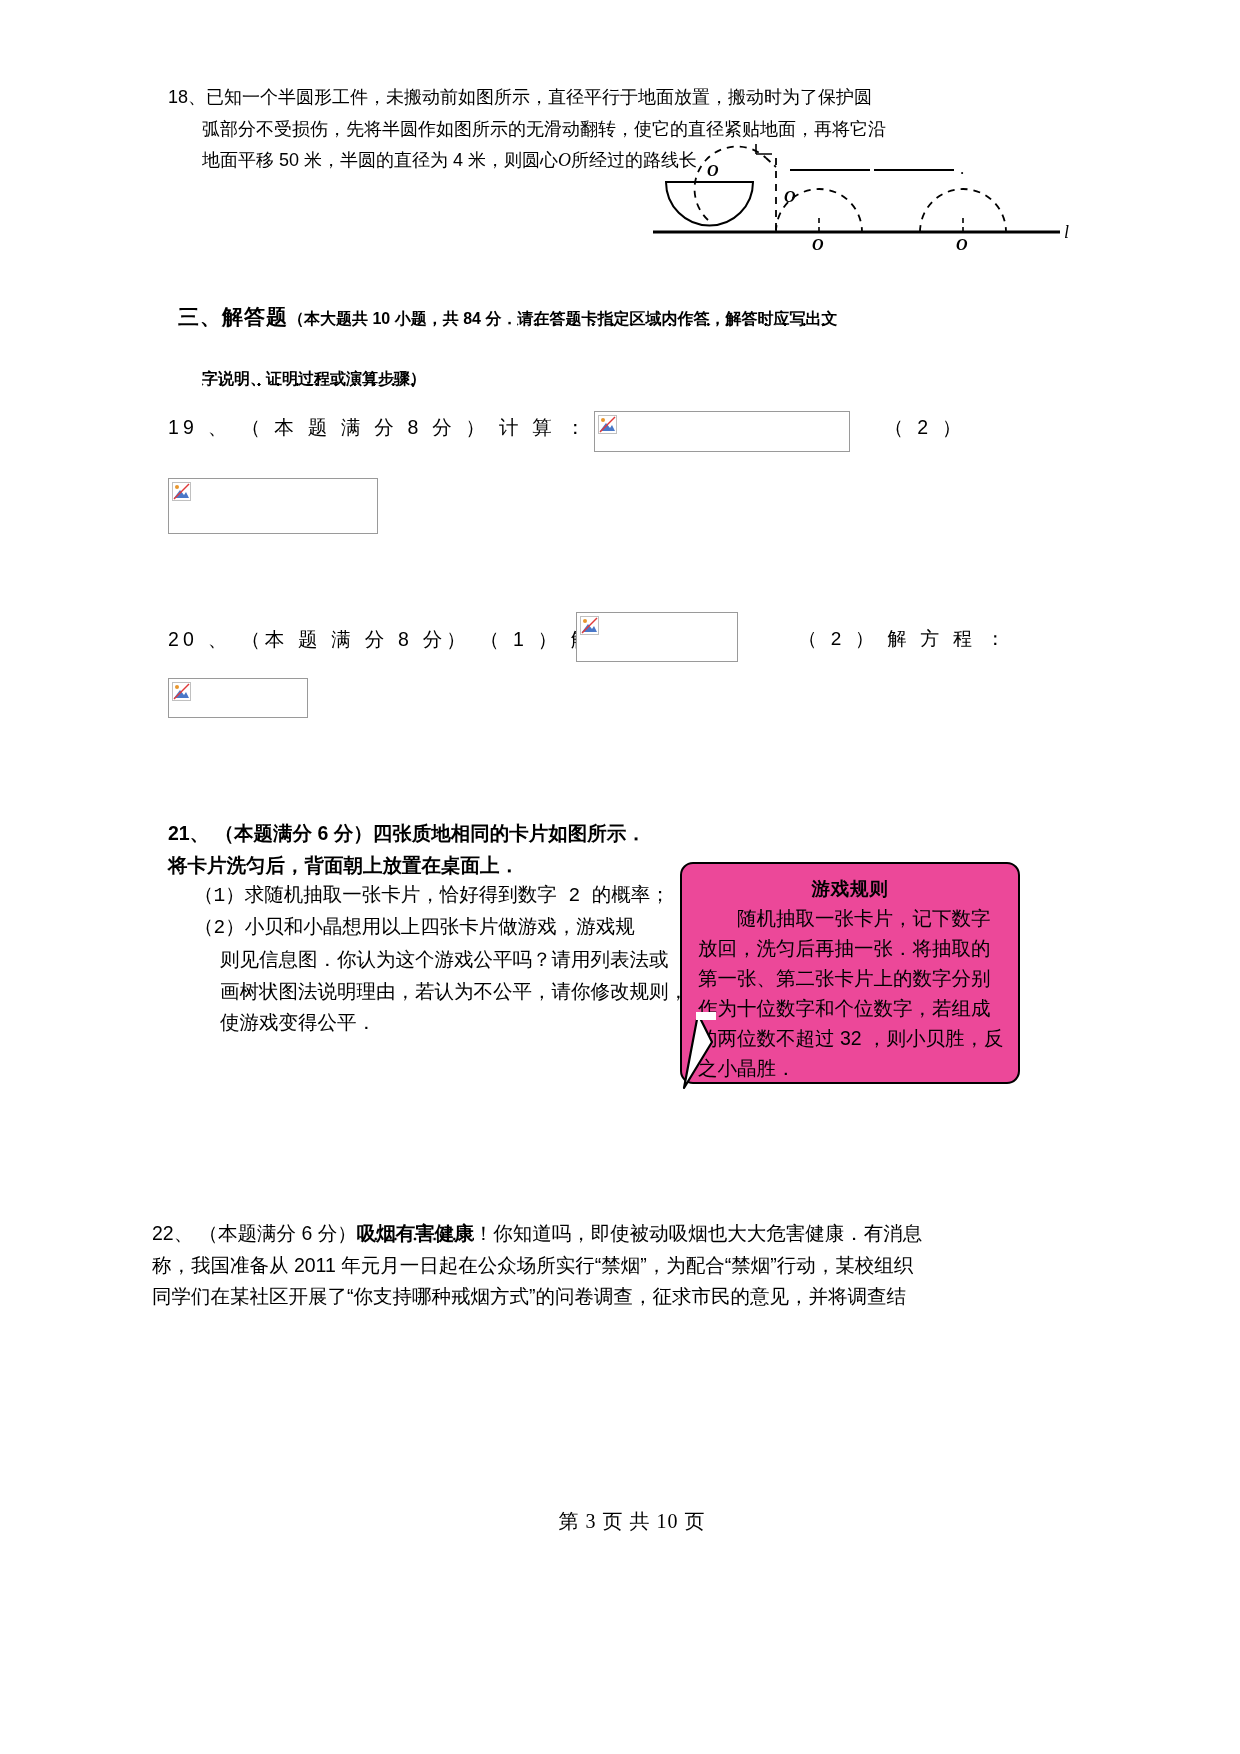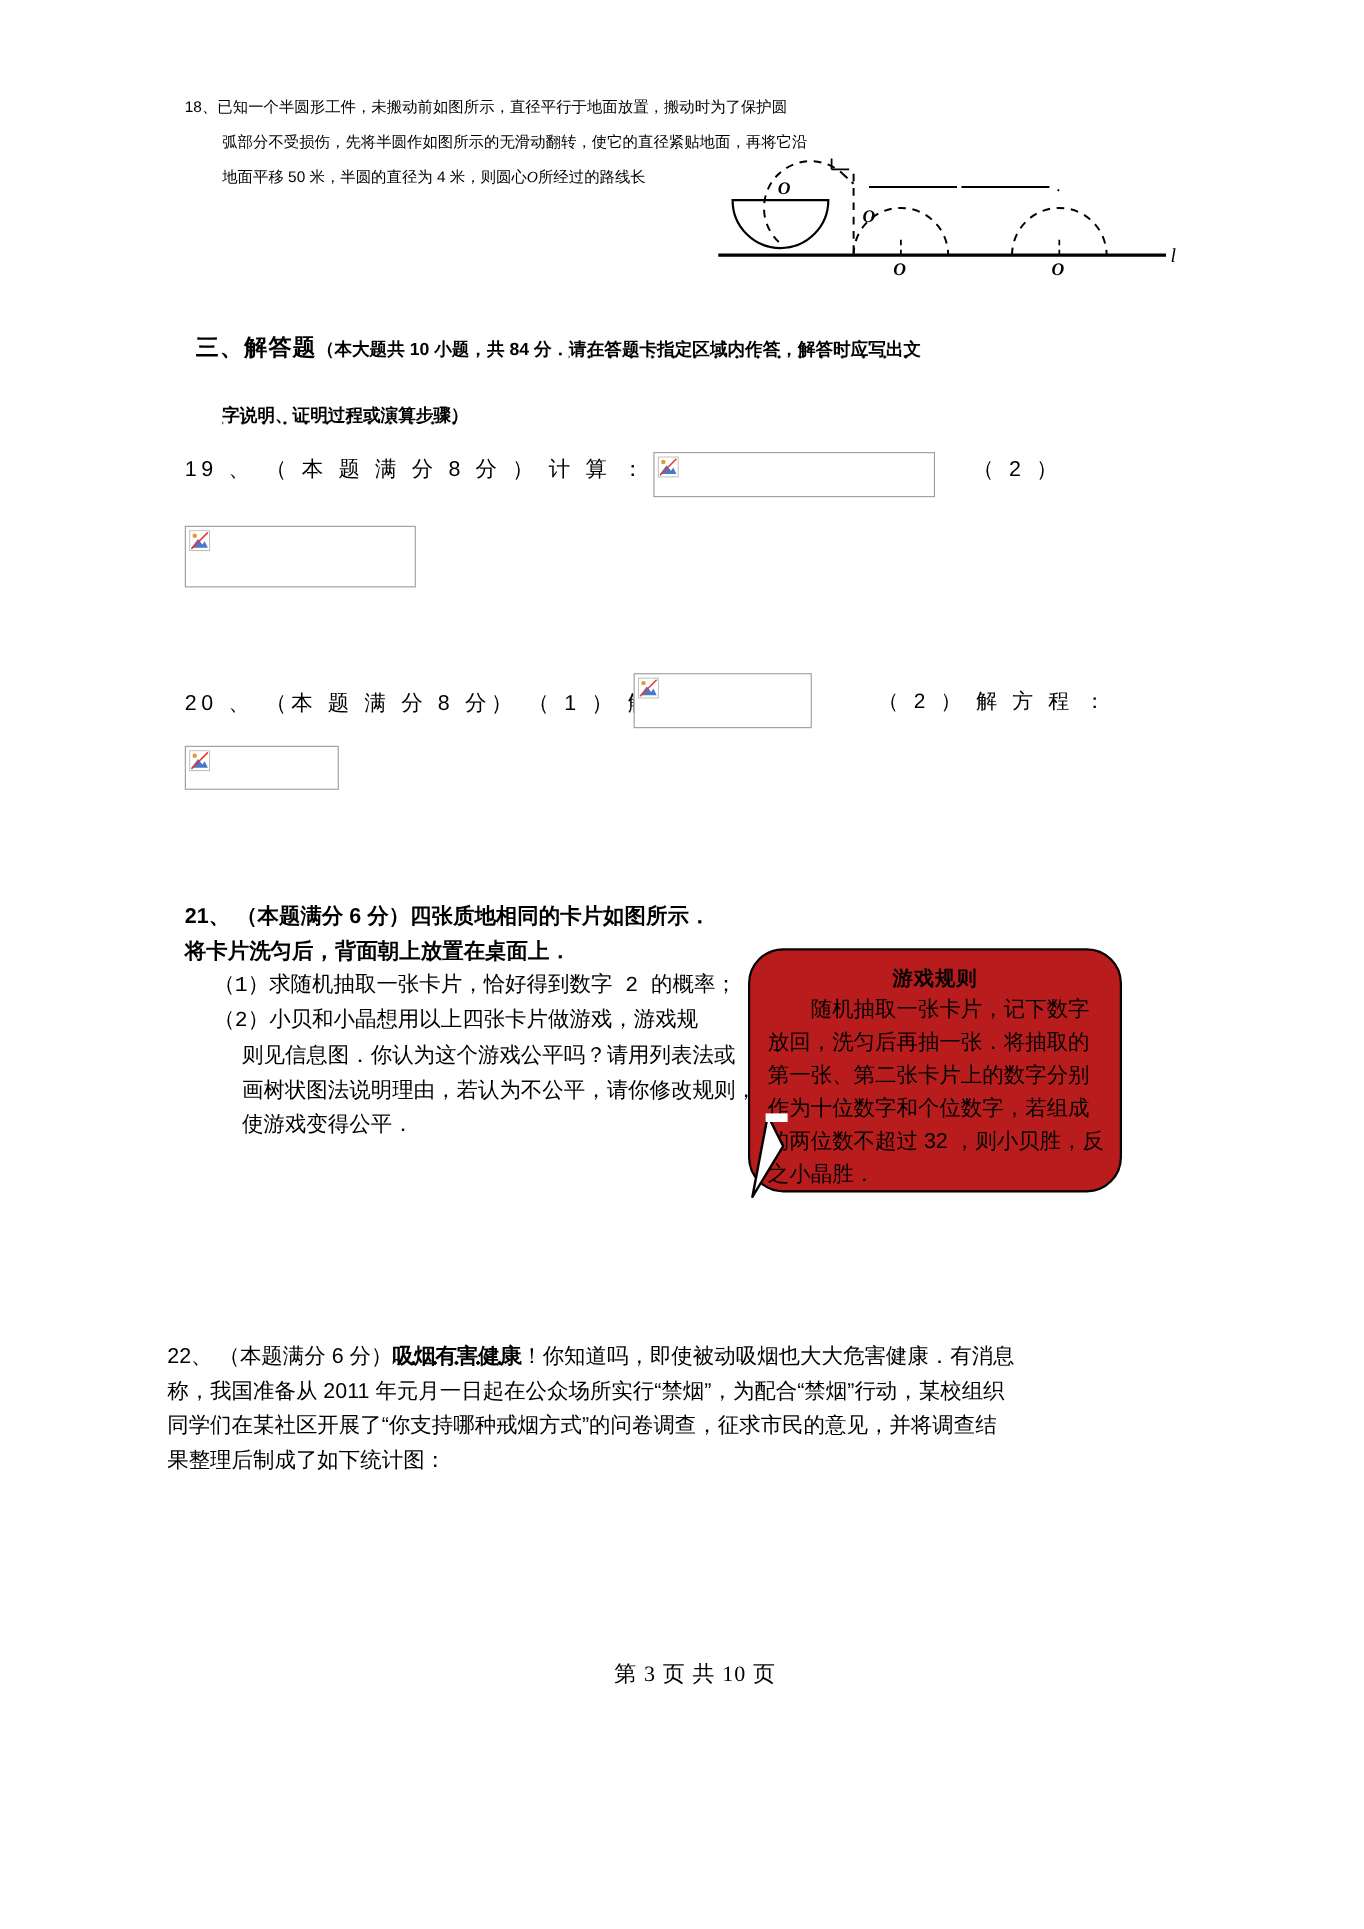--- a/index.html
+++ b/index.html
@@ -29,7 +29,7 @@
   }
   .q18 .line {
     display: block;
-    font-size: 14px;
+    font-size: 18px;
     line-height: 31.5px;
   }
   .q18 .l1 { text-indent: 0; }

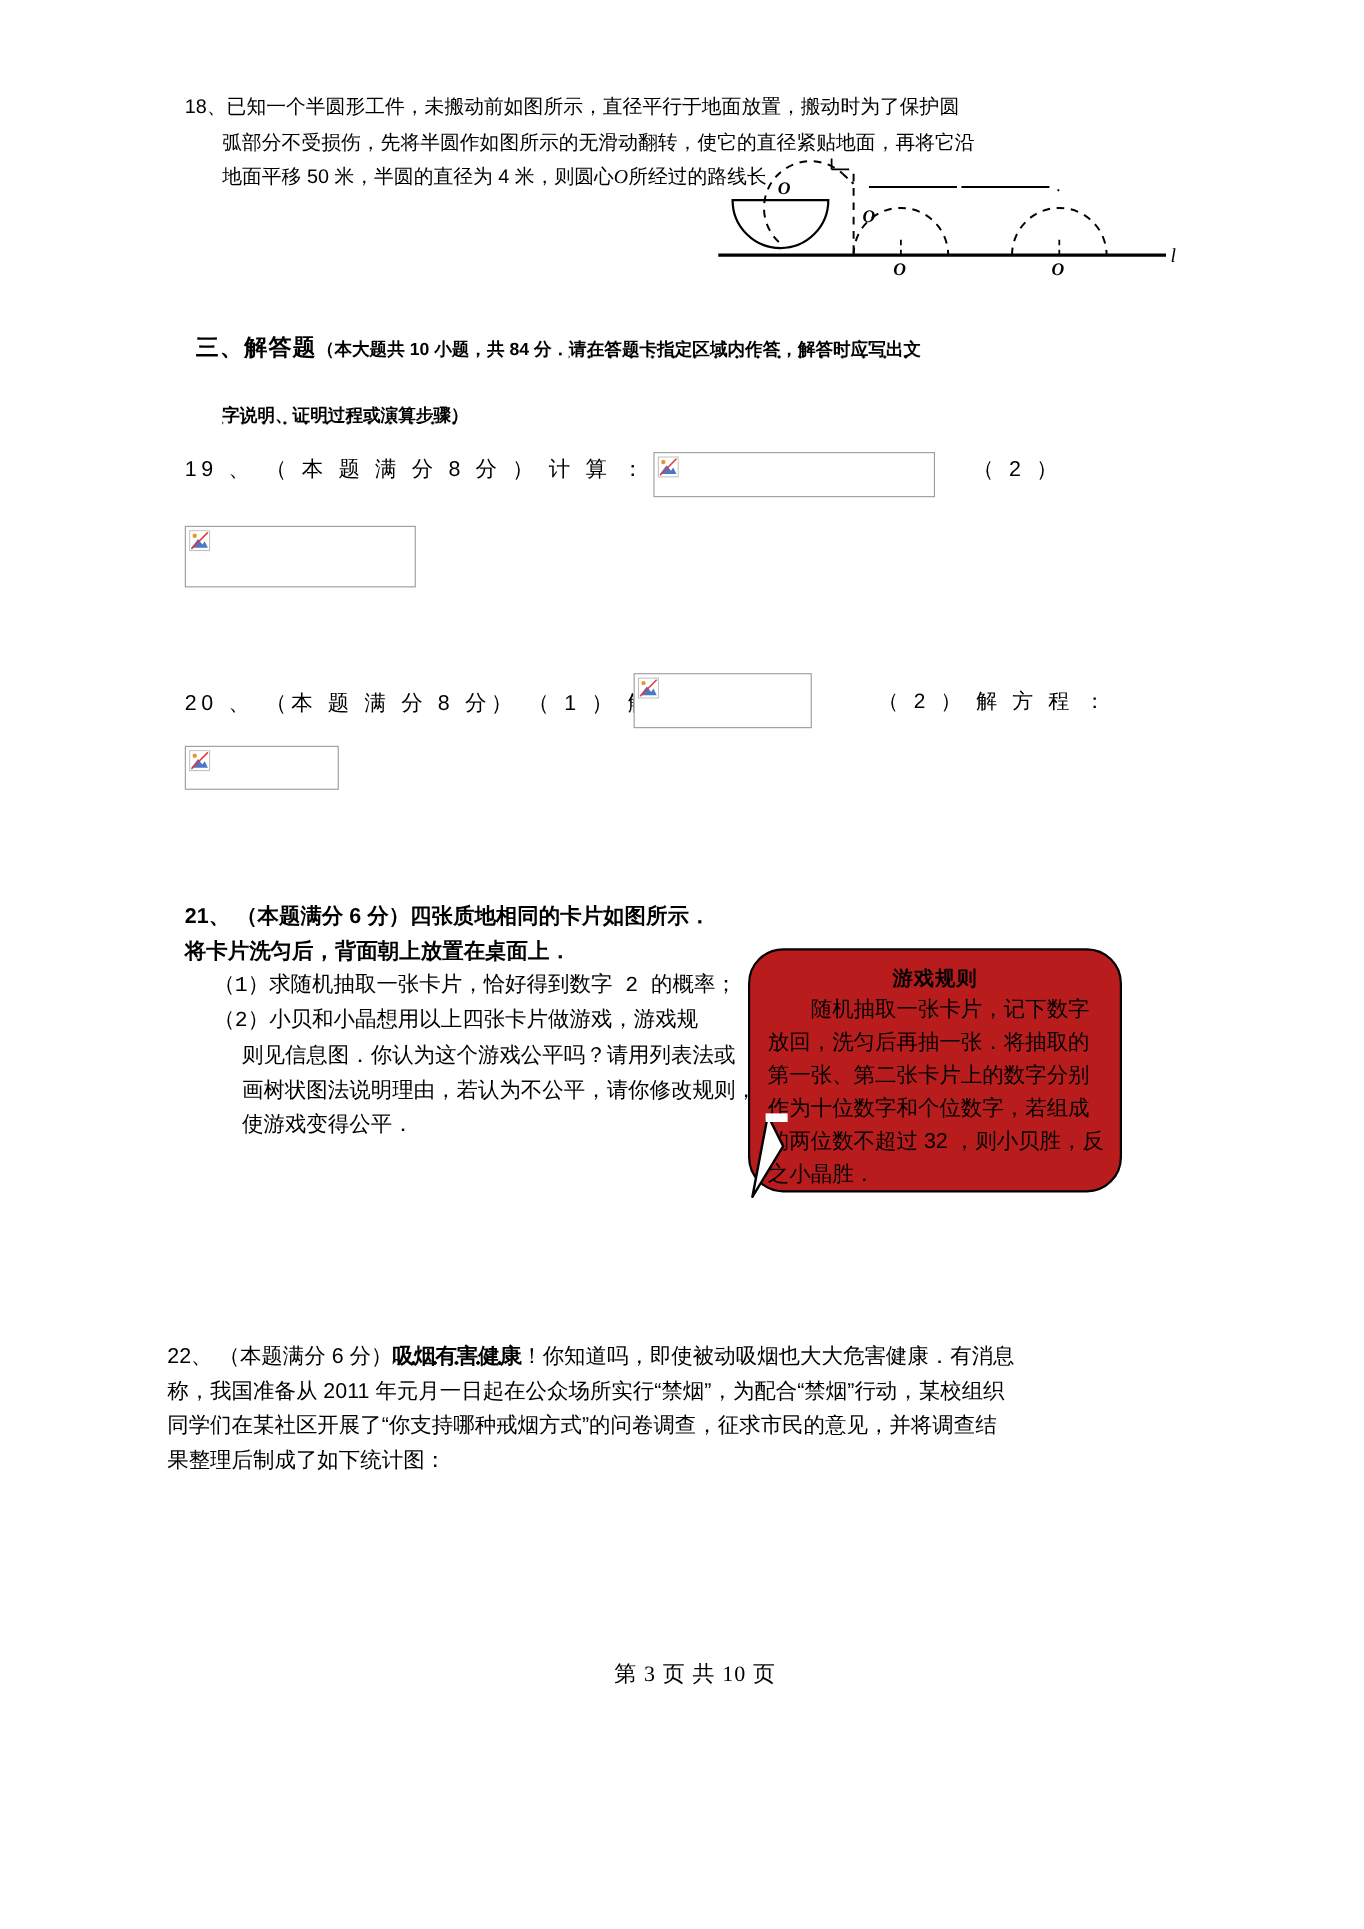--- a/index.html
+++ b/index.html
@@ -193,8 +193,8 @@
     width: 340px;
     height: 222px;
     border: 2.2px solid #000;
-    border-radius: 32px;
-    background: #b91c1c;
+    border-radius: 13px;
+    background: #ec4899;
     box-sizing: border-box;
   }
   .bubble-tail {

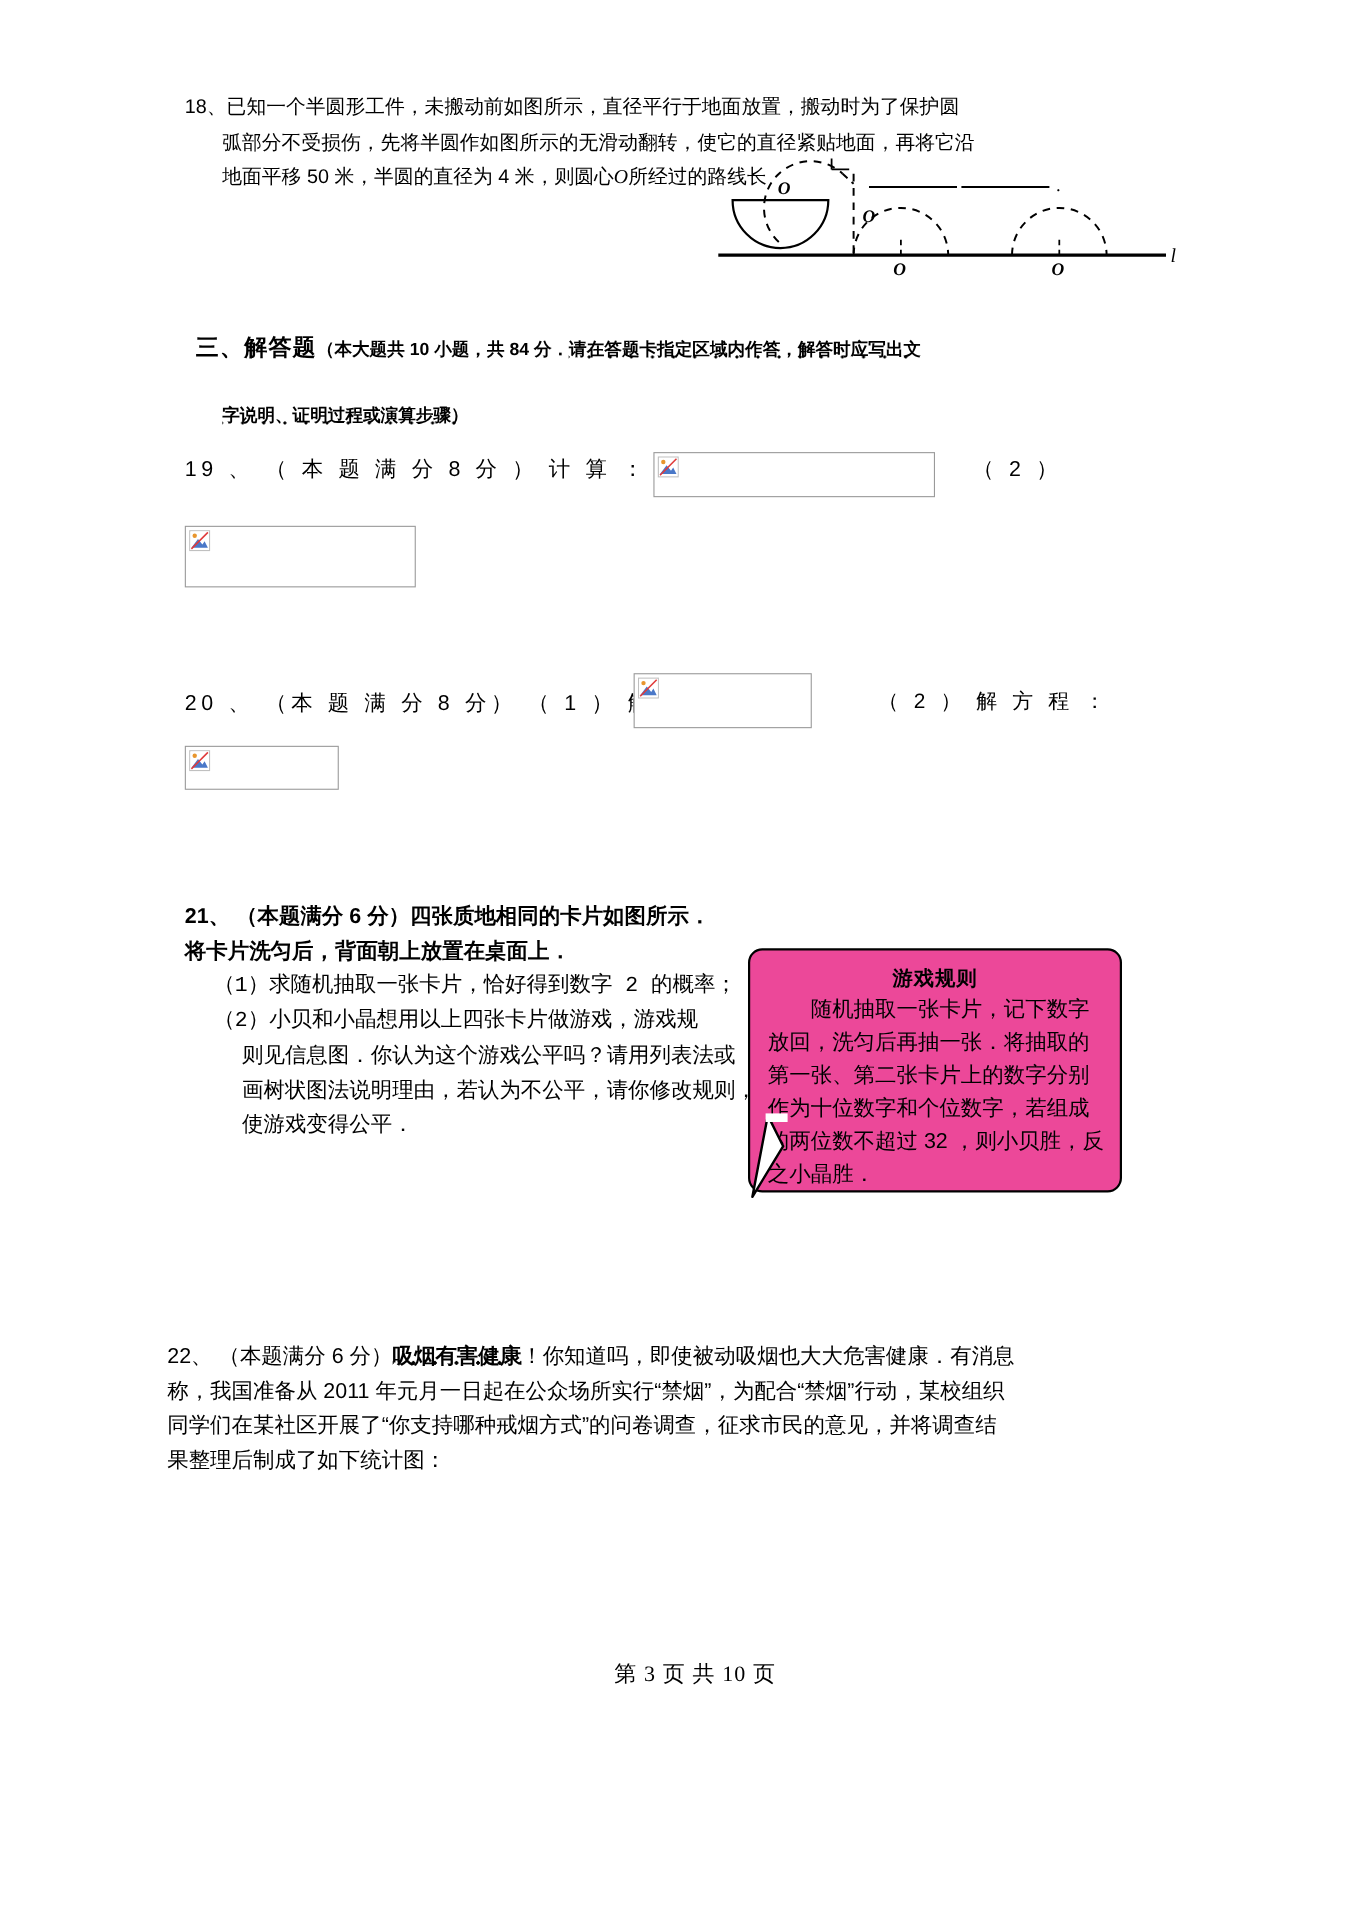--- a/index.html
+++ b/index.html
@@ -373,7 +373,6 @@
     <span class="l ind"><span>22、 （本题满分 6 分）</span><span class="emph-bold">吸烟有害健康</span><span>！你知道吗，即使被动吸烟也大大危害健康．有消息</span></span>
     <span class="l ind">称，我国准备从 2011 年元月一日起在公众场所实行“禁烟”，为配合“禁烟”行动，某校组织</span>
     <span class="l ind">同学们在某社区开展了“你支持哪种戒烟方式”的问卷调查，征求市民的意见，并将调查结</span>
-    <span class="l ind">果整理后制成了如下统计图：</span>
   </div>
 
   <div class="footer">第 3 页 共 10 页</div>

